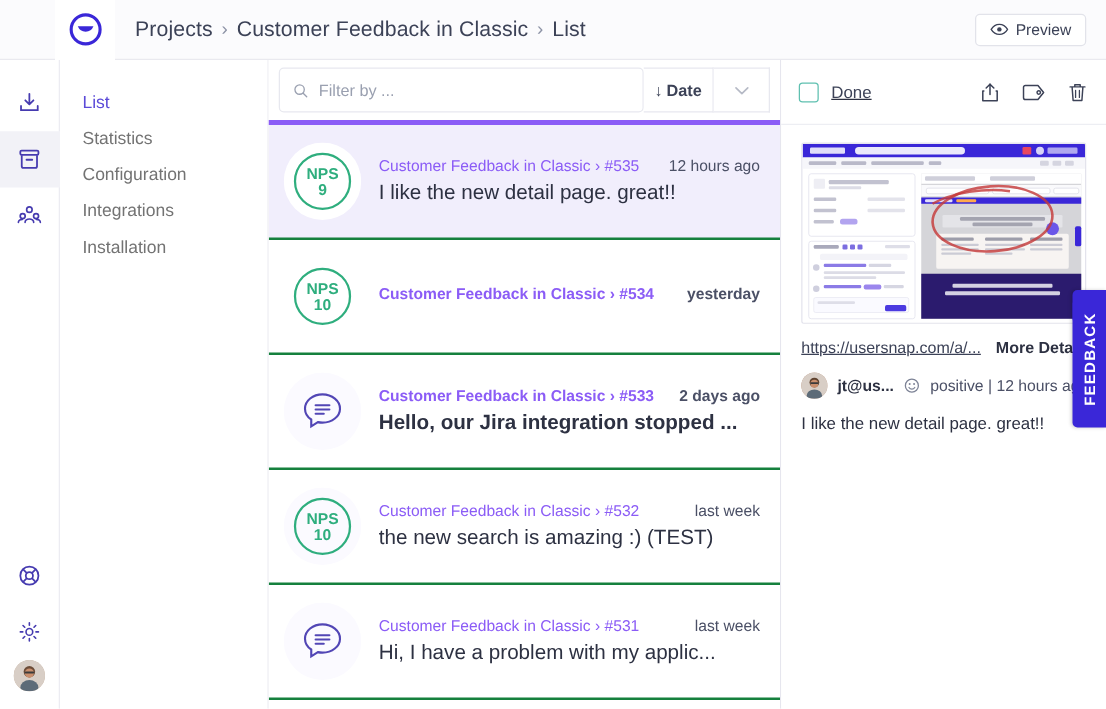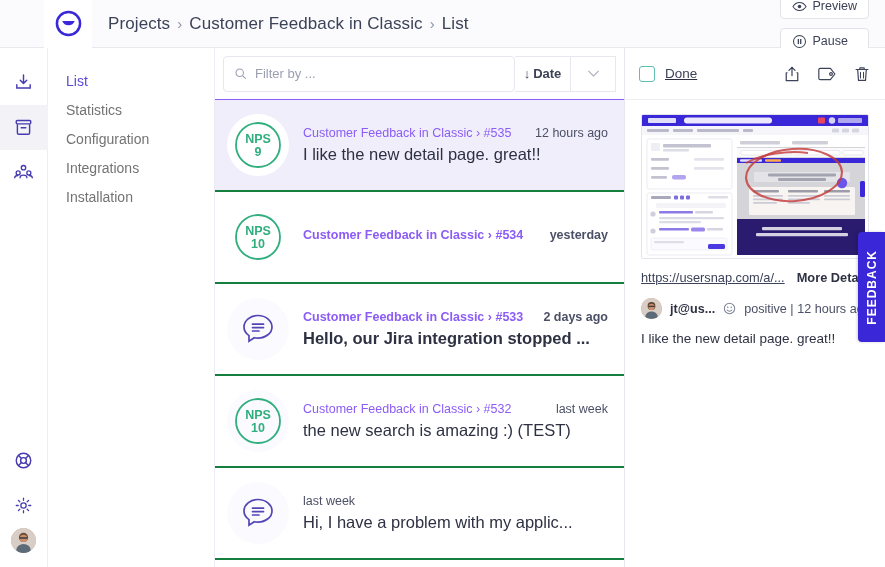--- a/index.html
+++ b/index.html
@@ -188,14 +188,6 @@
           <circle cx="8" cy="8" r="1.9" fill="#3c4257"></circle>
         </svg>
         <span>Preview</span>
-      </div>
-      <div class="tb-btn">
-        <svg width="15" height="15" viewBox="0 0 16 16">
-          <circle cx="8" cy="8" r="6.4" fill="none" stroke="#3c4257" stroke-width="1.1"></circle>
-          <rect x="6.1" y="5.3" width="1.4" height="5.4" fill="#3c4257"></rect>
-          <rect x="8.6" y="5.3" width="1.4" height="5.4" fill="#3c4257"></rect>
-        </svg>
-        <span>Pause</span>
       </div>
     </div>
   </div>

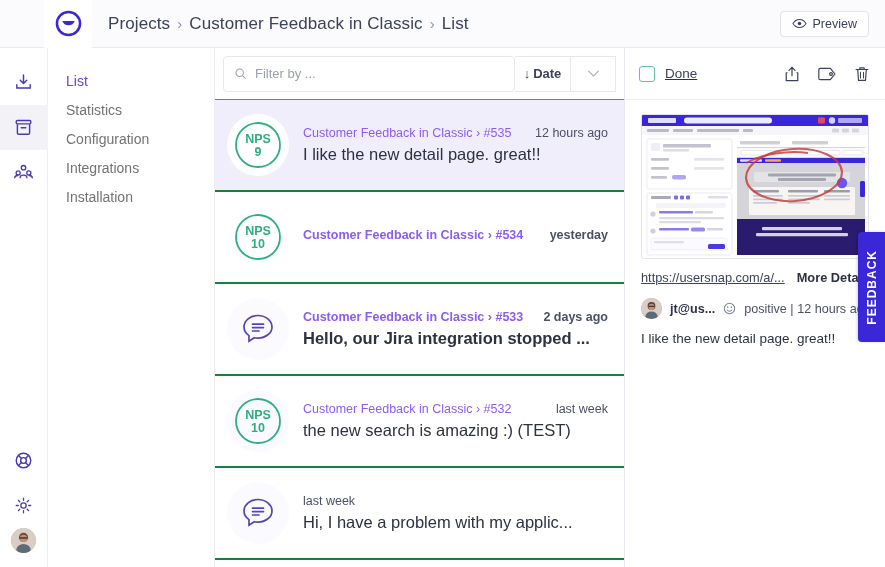--- a/index.html
+++ b/index.html
@@ -74,7 +74,7 @@
   }
   .filterbar {
     height: 52px; min-height: 52px; display: flex; align-items: center;
-    padding: 0 8px; background: #ffffff; border-bottom: 1px solid #8b5cf6;
+    padding: 0 8px; background: #ffffff; border-bottom: 4px solid #8b5cf6;
   }
   .search-wrap {
     flex: 1; height: 36px; background: #ffffff; border: 1px solid #e7e8ef;

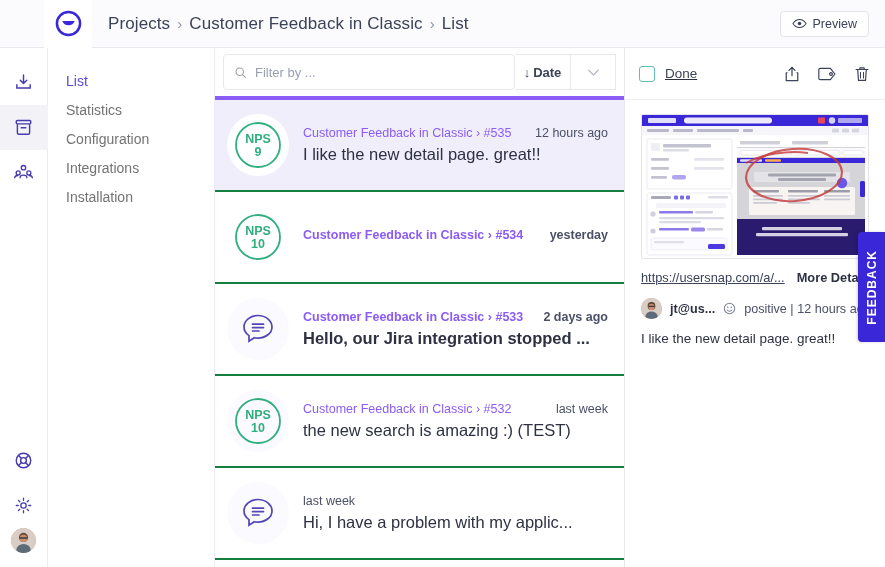--- a/index.html
+++ b/index.html
@@ -362,6 +362,7 @@
           </div>
           <div class="li-content">
             <div class="li-meta">
+              <span class="li-source">Customer Feedback in Classic › #531</span>
               <span class="li-time">last week</span>
             </div>
             <div class="li-title">Hi, I have a problem with my applic...</div>

